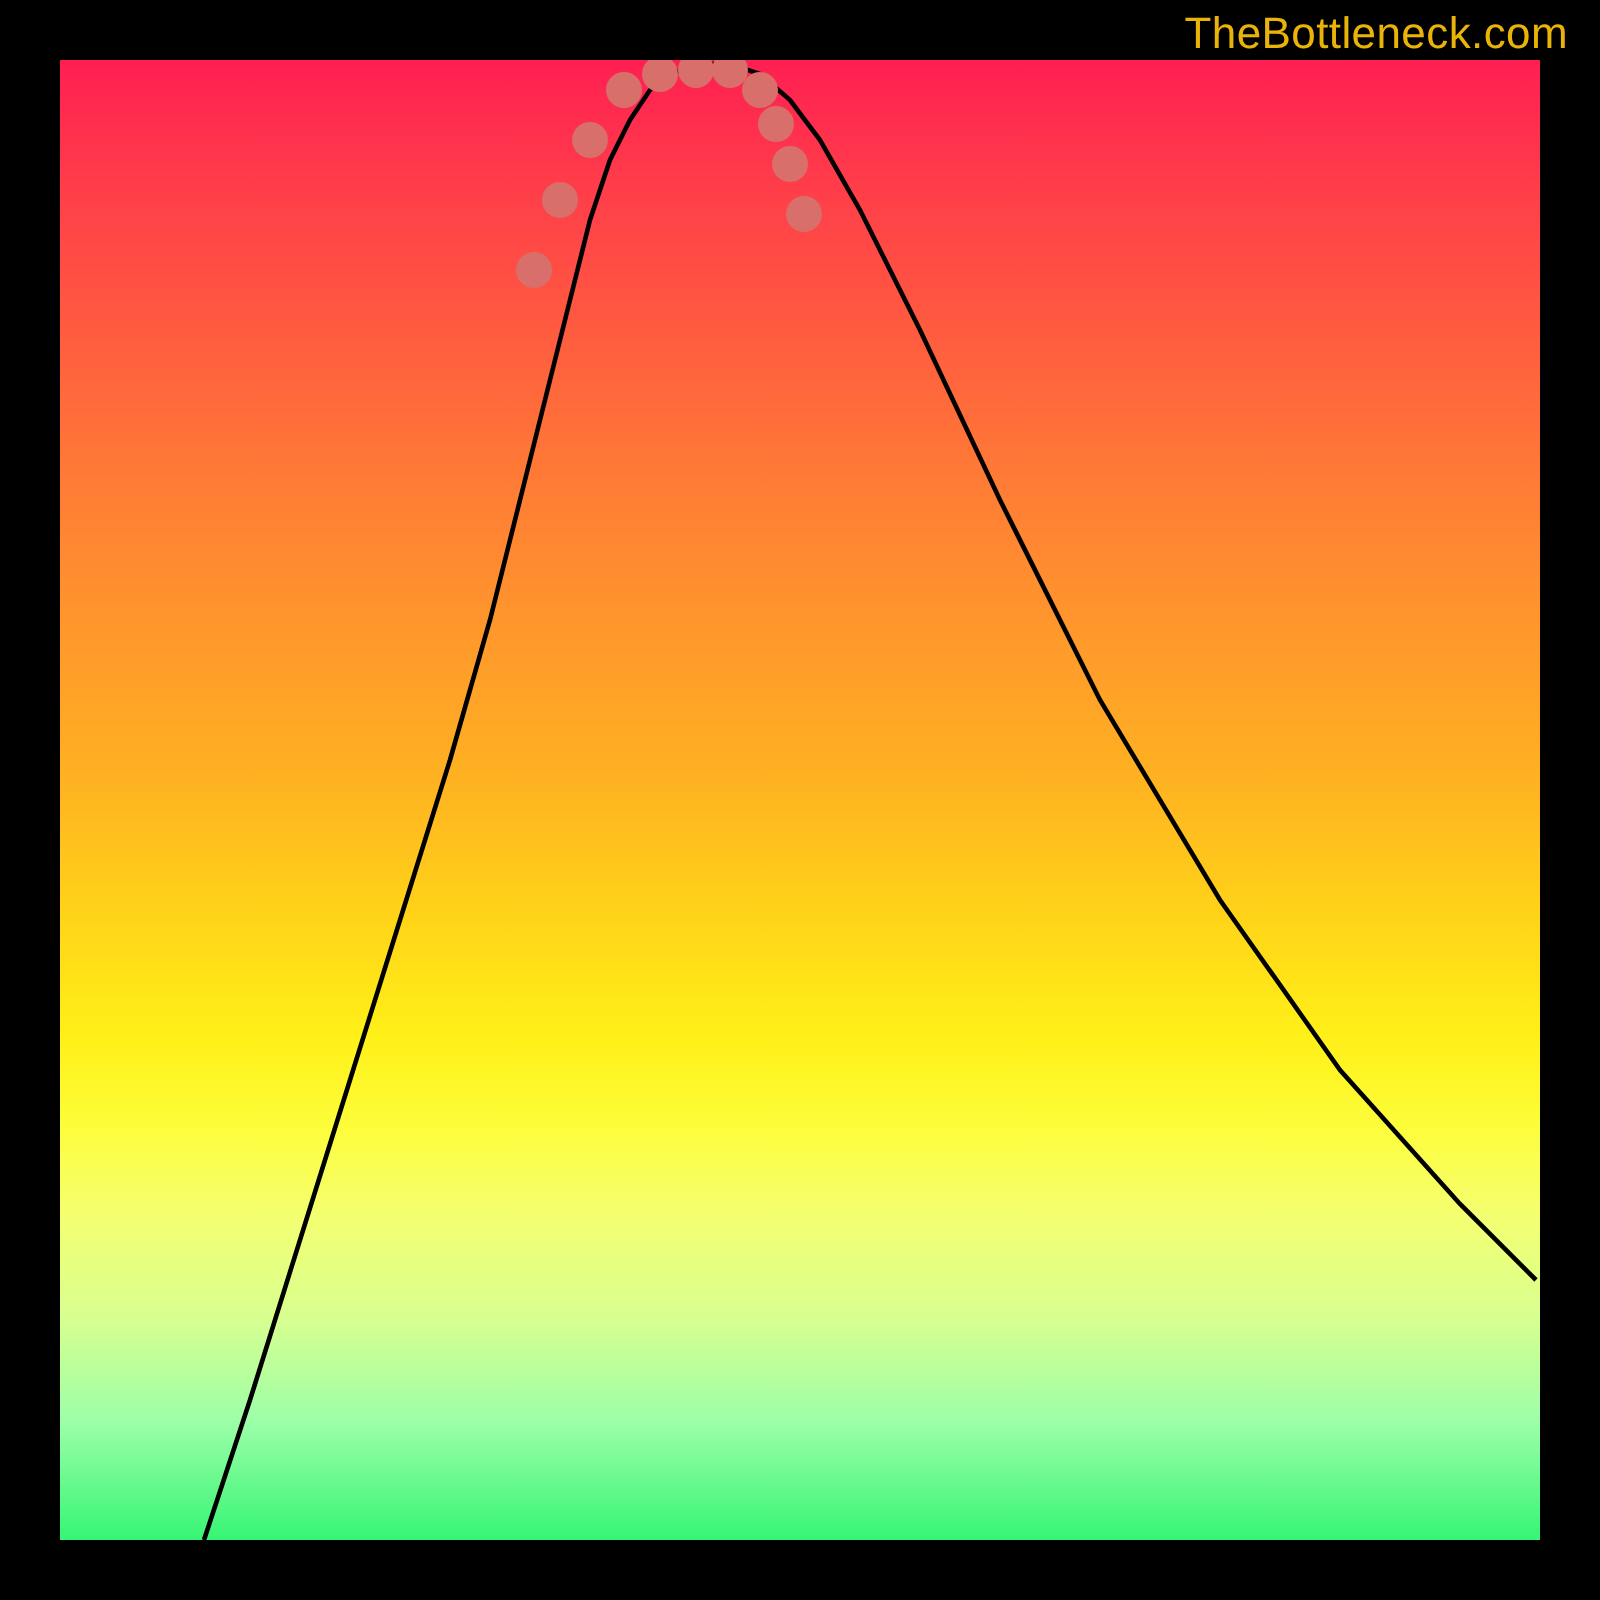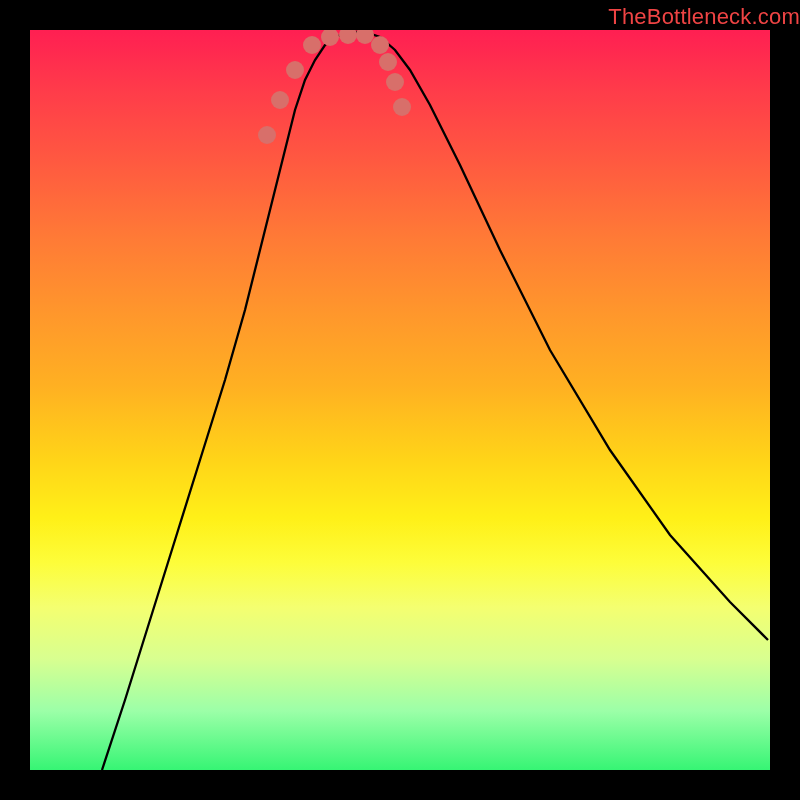--- a/index.html
+++ b/index.html
@@ -50,8 +50,8 @@
   .watermark {
     position: absolute;
     top: 4px;
-    right: 0;
-    color: #ef4444;
+    right: 16px;
+    color: #eab308;
     font-size: 22px;
     font-weight: 500;
     letter-spacing: 0.2px;

